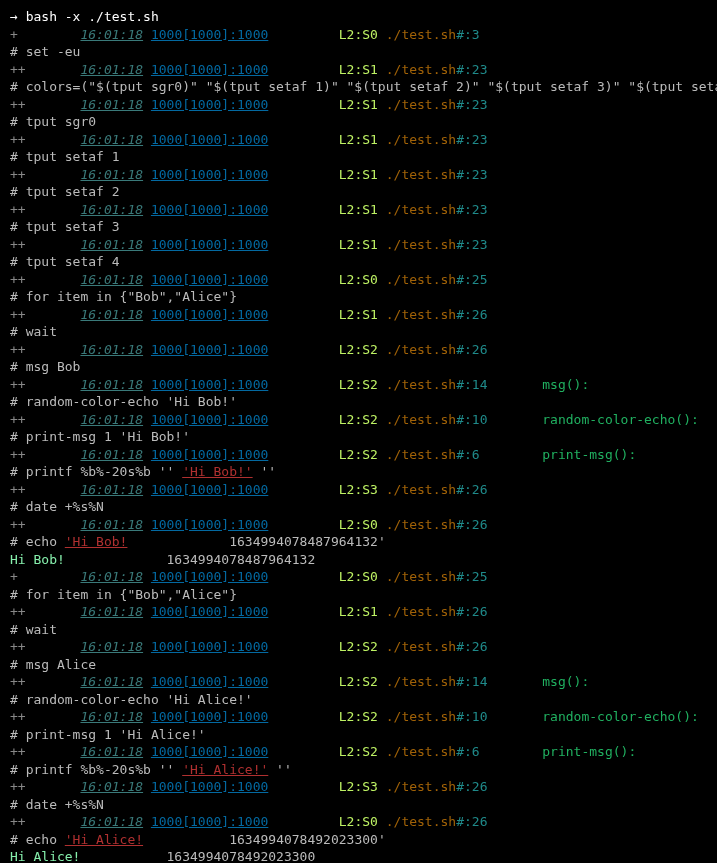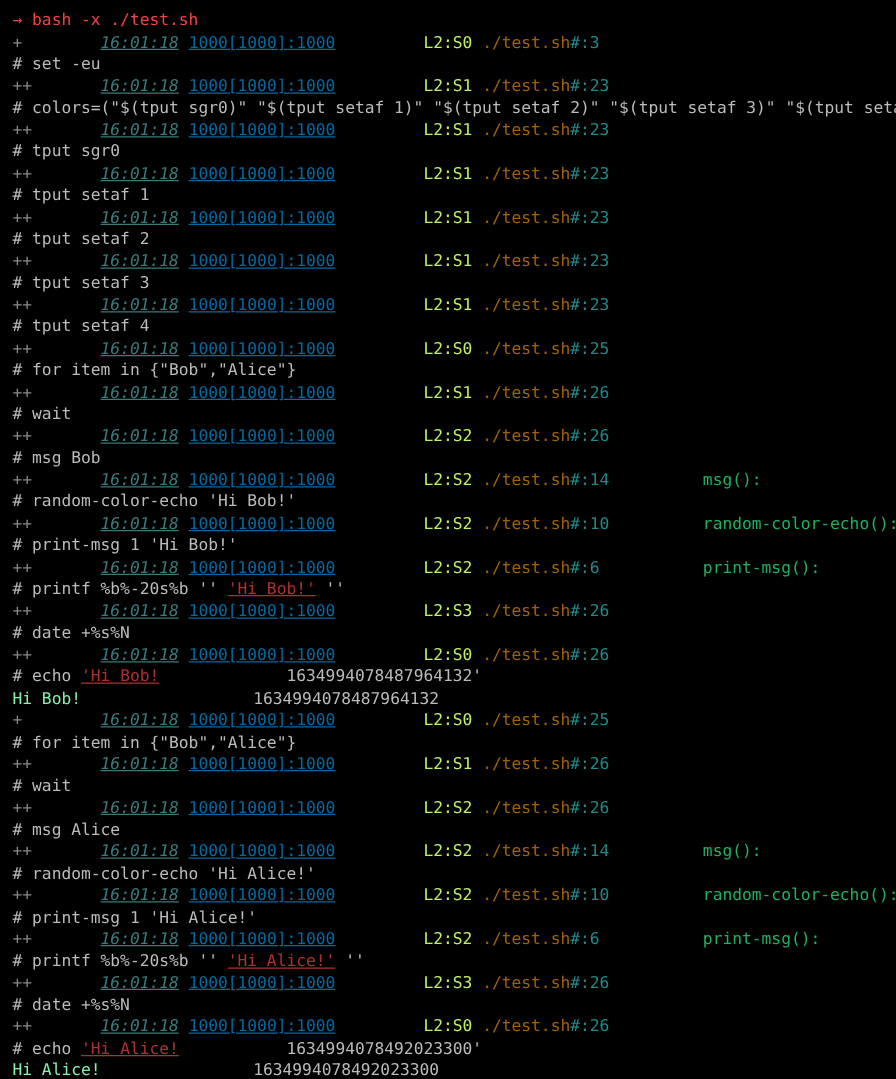--- a/index.html
+++ b/index.html
@@ -5,7 +5,7 @@
   html,body{margin:0;padding:0;background:#000;color:#ccc;font-family:ui-monospace,Consolas,Menlo,monospace;font-size:13px;line-height:17.5px;}
   .term{padding:8px 10px;white-space:pre;}
   .line{display:block;}
-  .prompt{color:#ef4444;}
+  .prompt{color:#ffffff;}
   .plus{color:#888;}
   .time{color:#3a7a7a;font-style:italic;text-decoration:underline;}
   .uid{color:#0369a1;text-decoration:underline;}

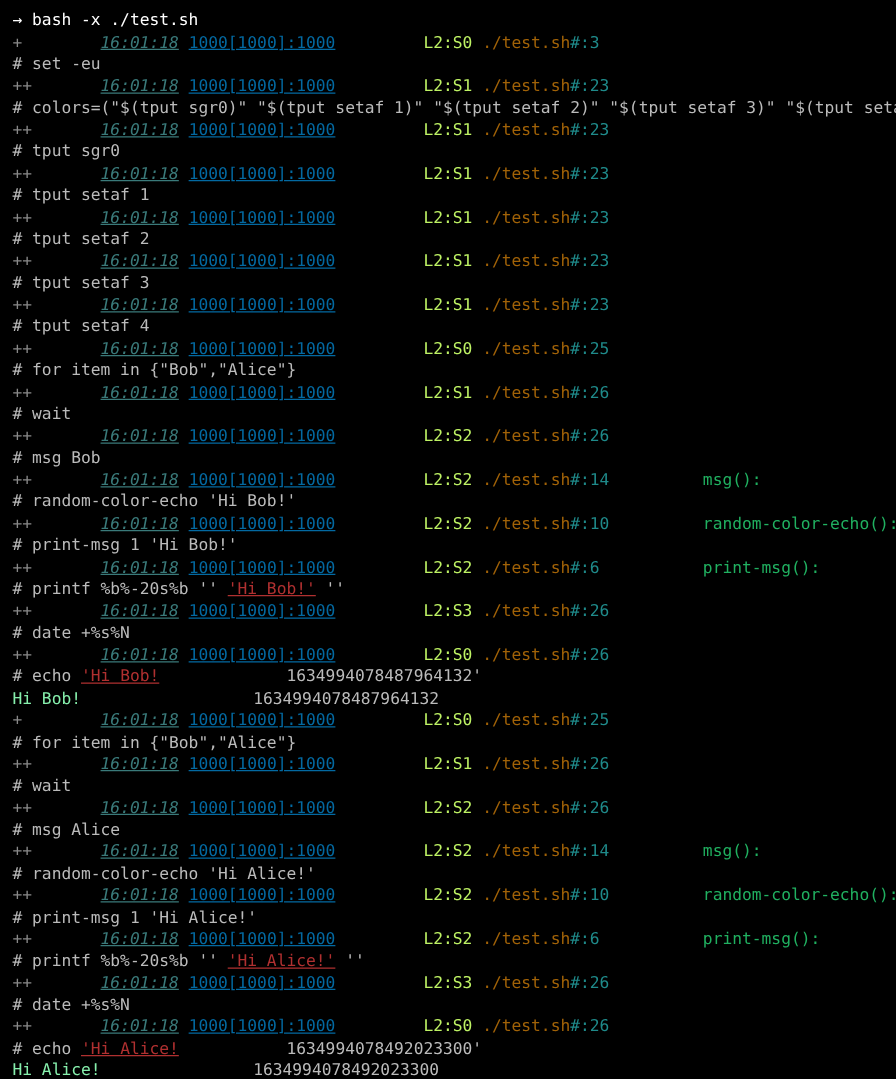--- a/index.html
+++ b/index.html
@@ -12,7 +12,7 @@
   .lev{color:#bef264;}
   .path{color:#a16207;font-weight:normal;}
   .ln{color:#1f8a8a;}
-  .func{color:#20b060;margin-left:20px;}
+  .func{color:#20b060;}
   .cmd{color:#bbb;margin-top:44px;}
   .str{color:#b03030;text-decoration:underline;}
   .out-hi-bob{color:#86efac;}

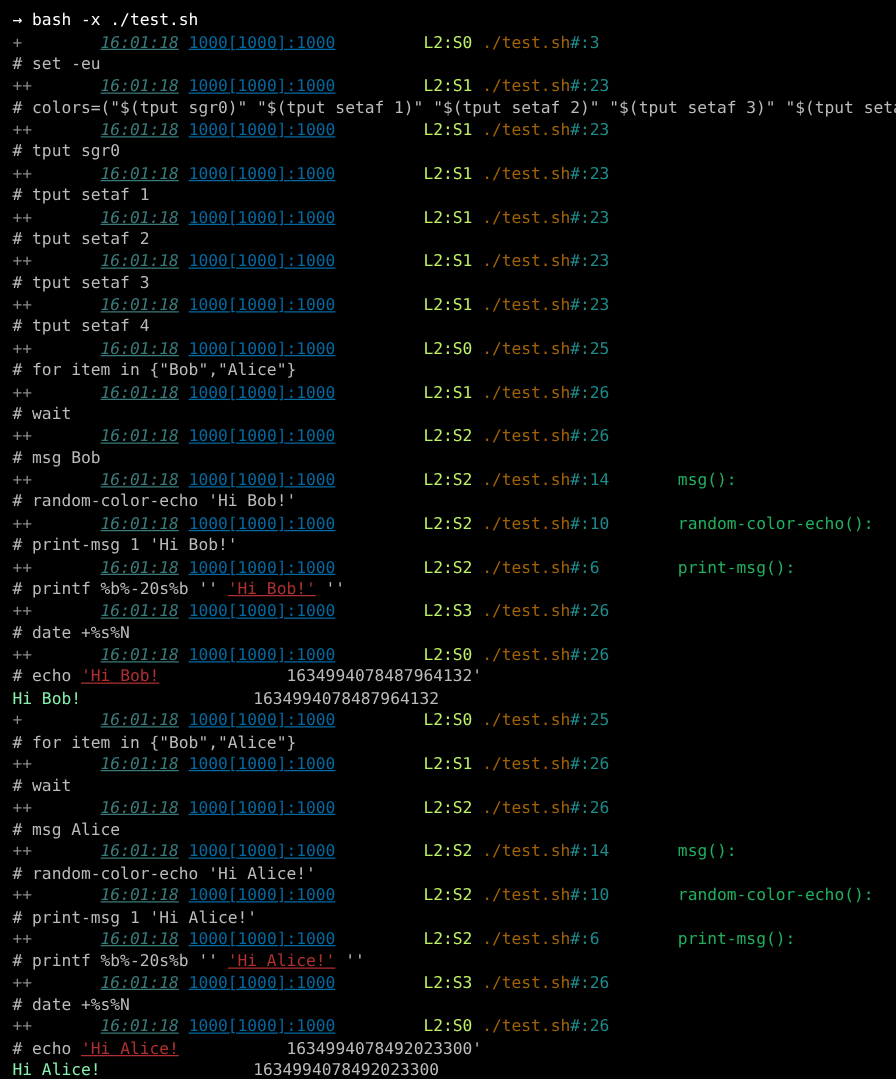--- a/index.html
+++ b/index.html
@@ -16,7 +16,7 @@
   .cmd{color:#bbb;margin-top:44px;}
   .str{color:#b03030;text-decoration:underline;}
   .out-hi-bob{color:#86efac;}
-  .num{color:#bbb;margin-left:36px;}
+  .num{color:#bbb;}
 </style>
 </head>
 <body>

